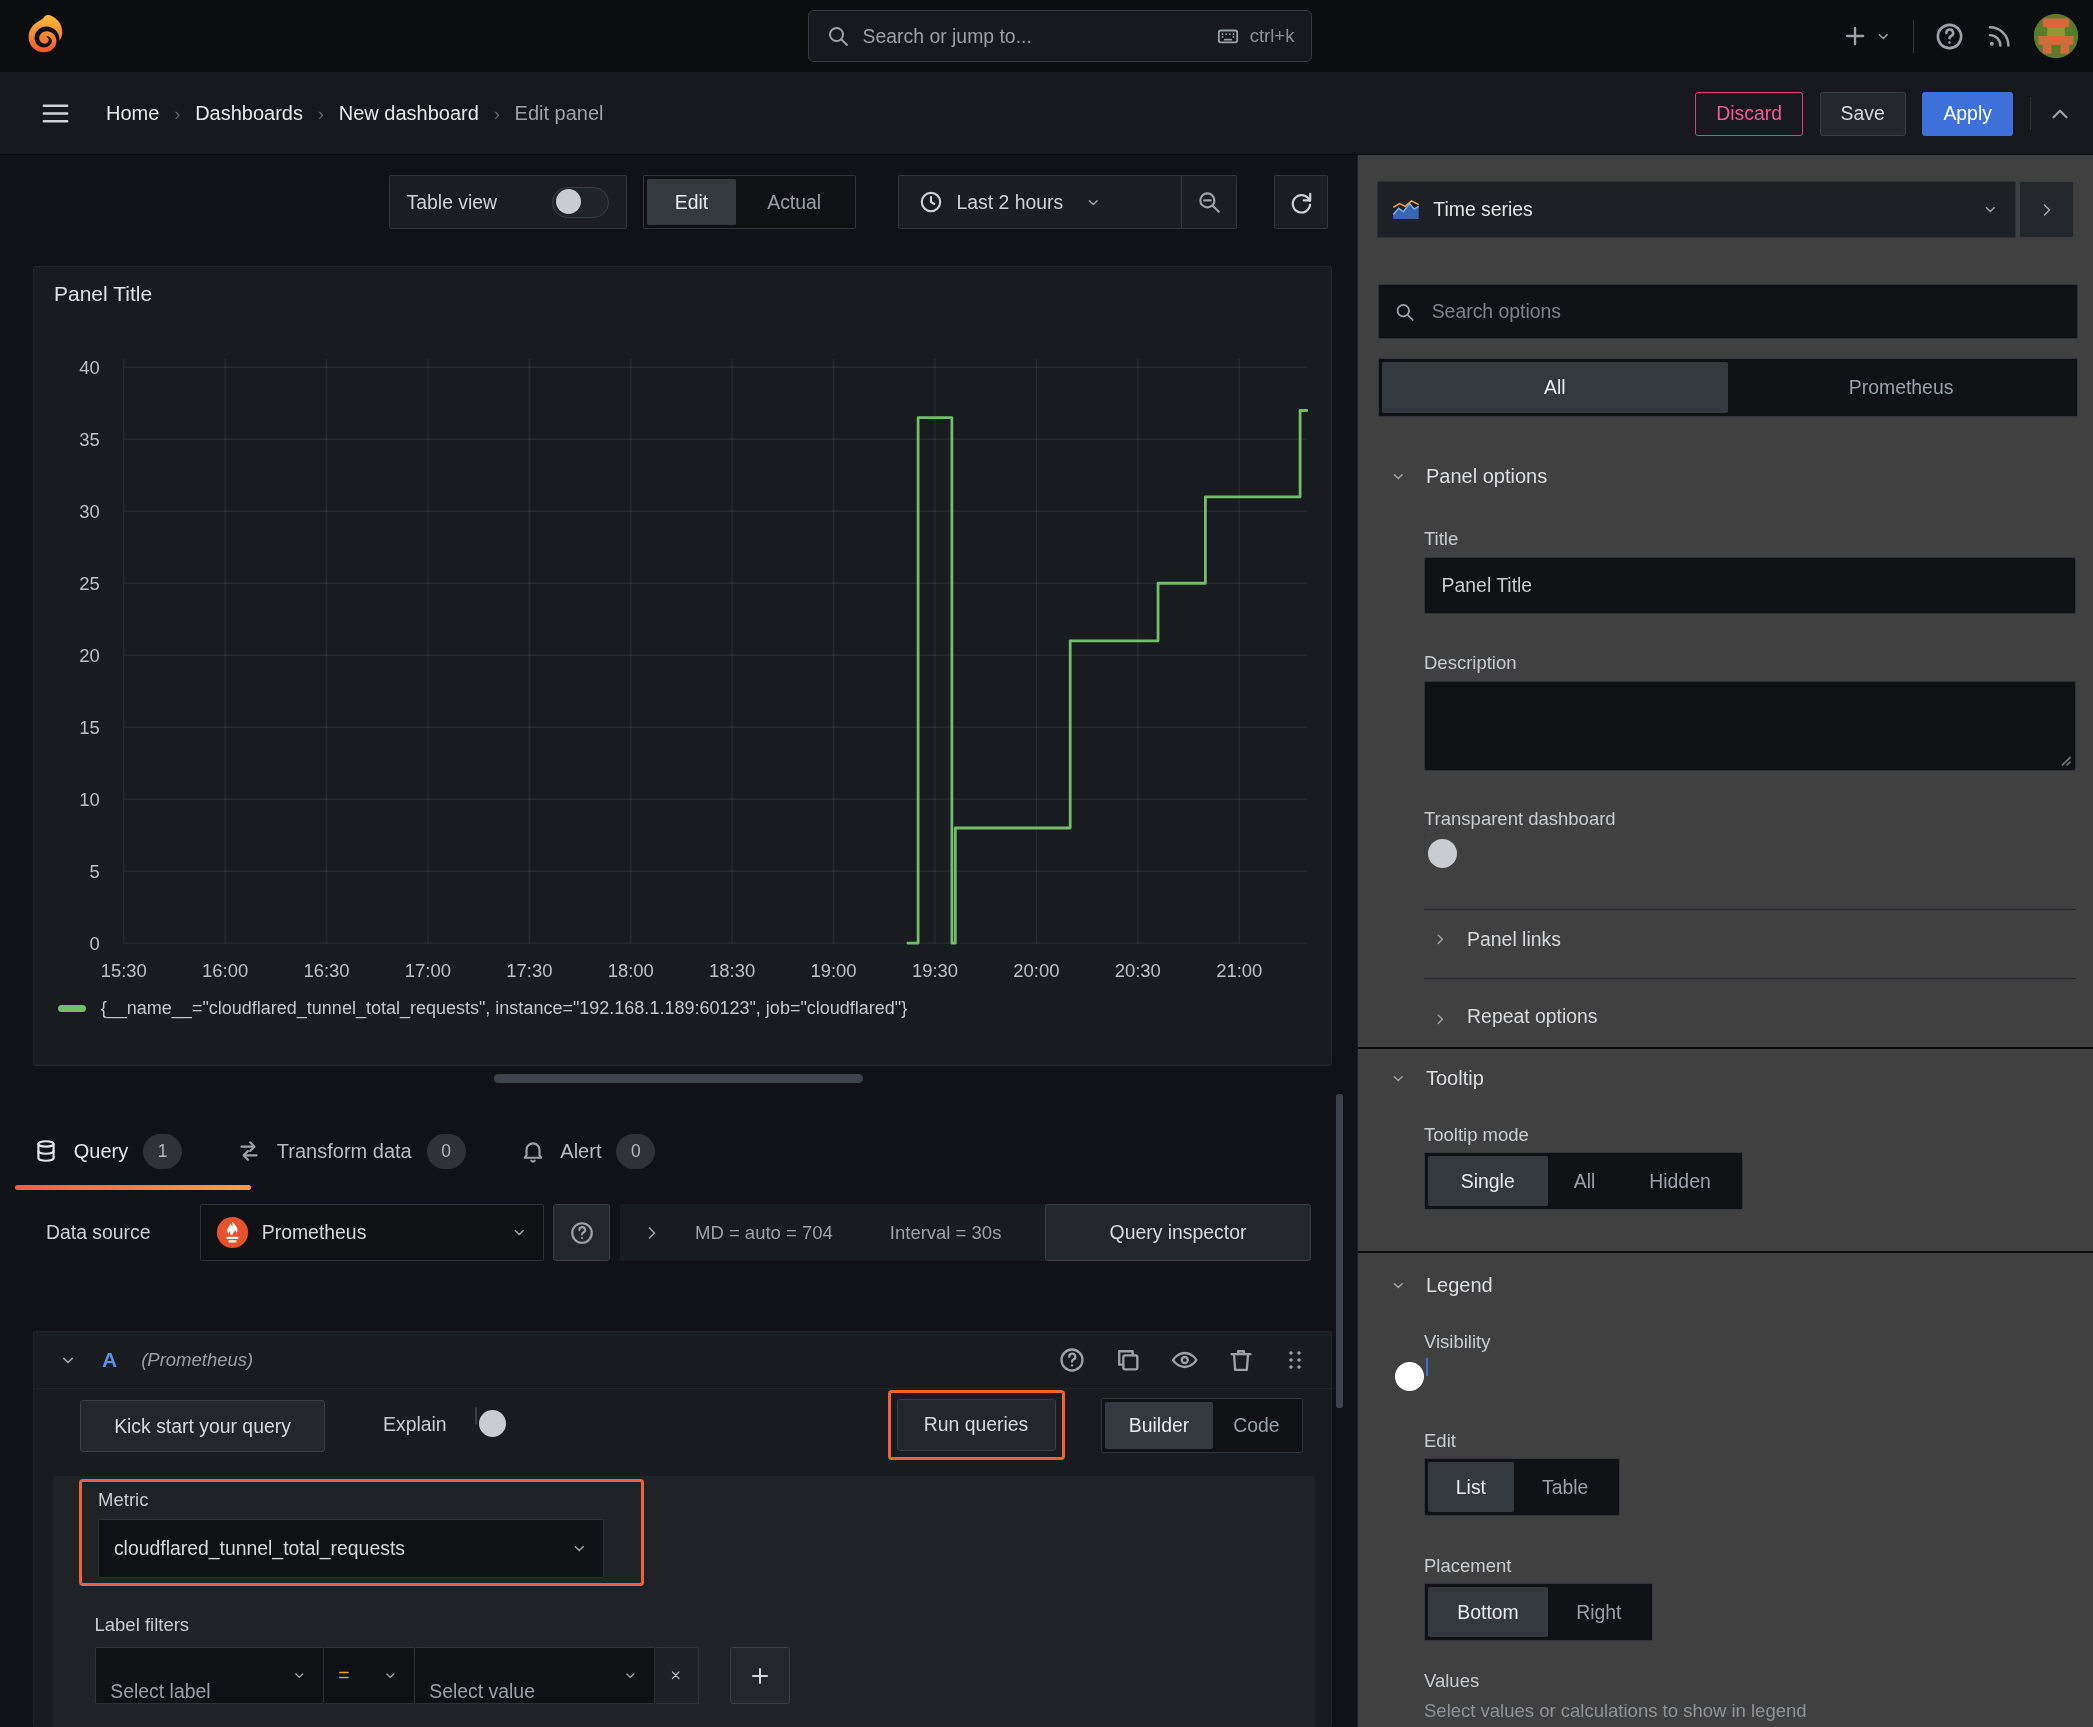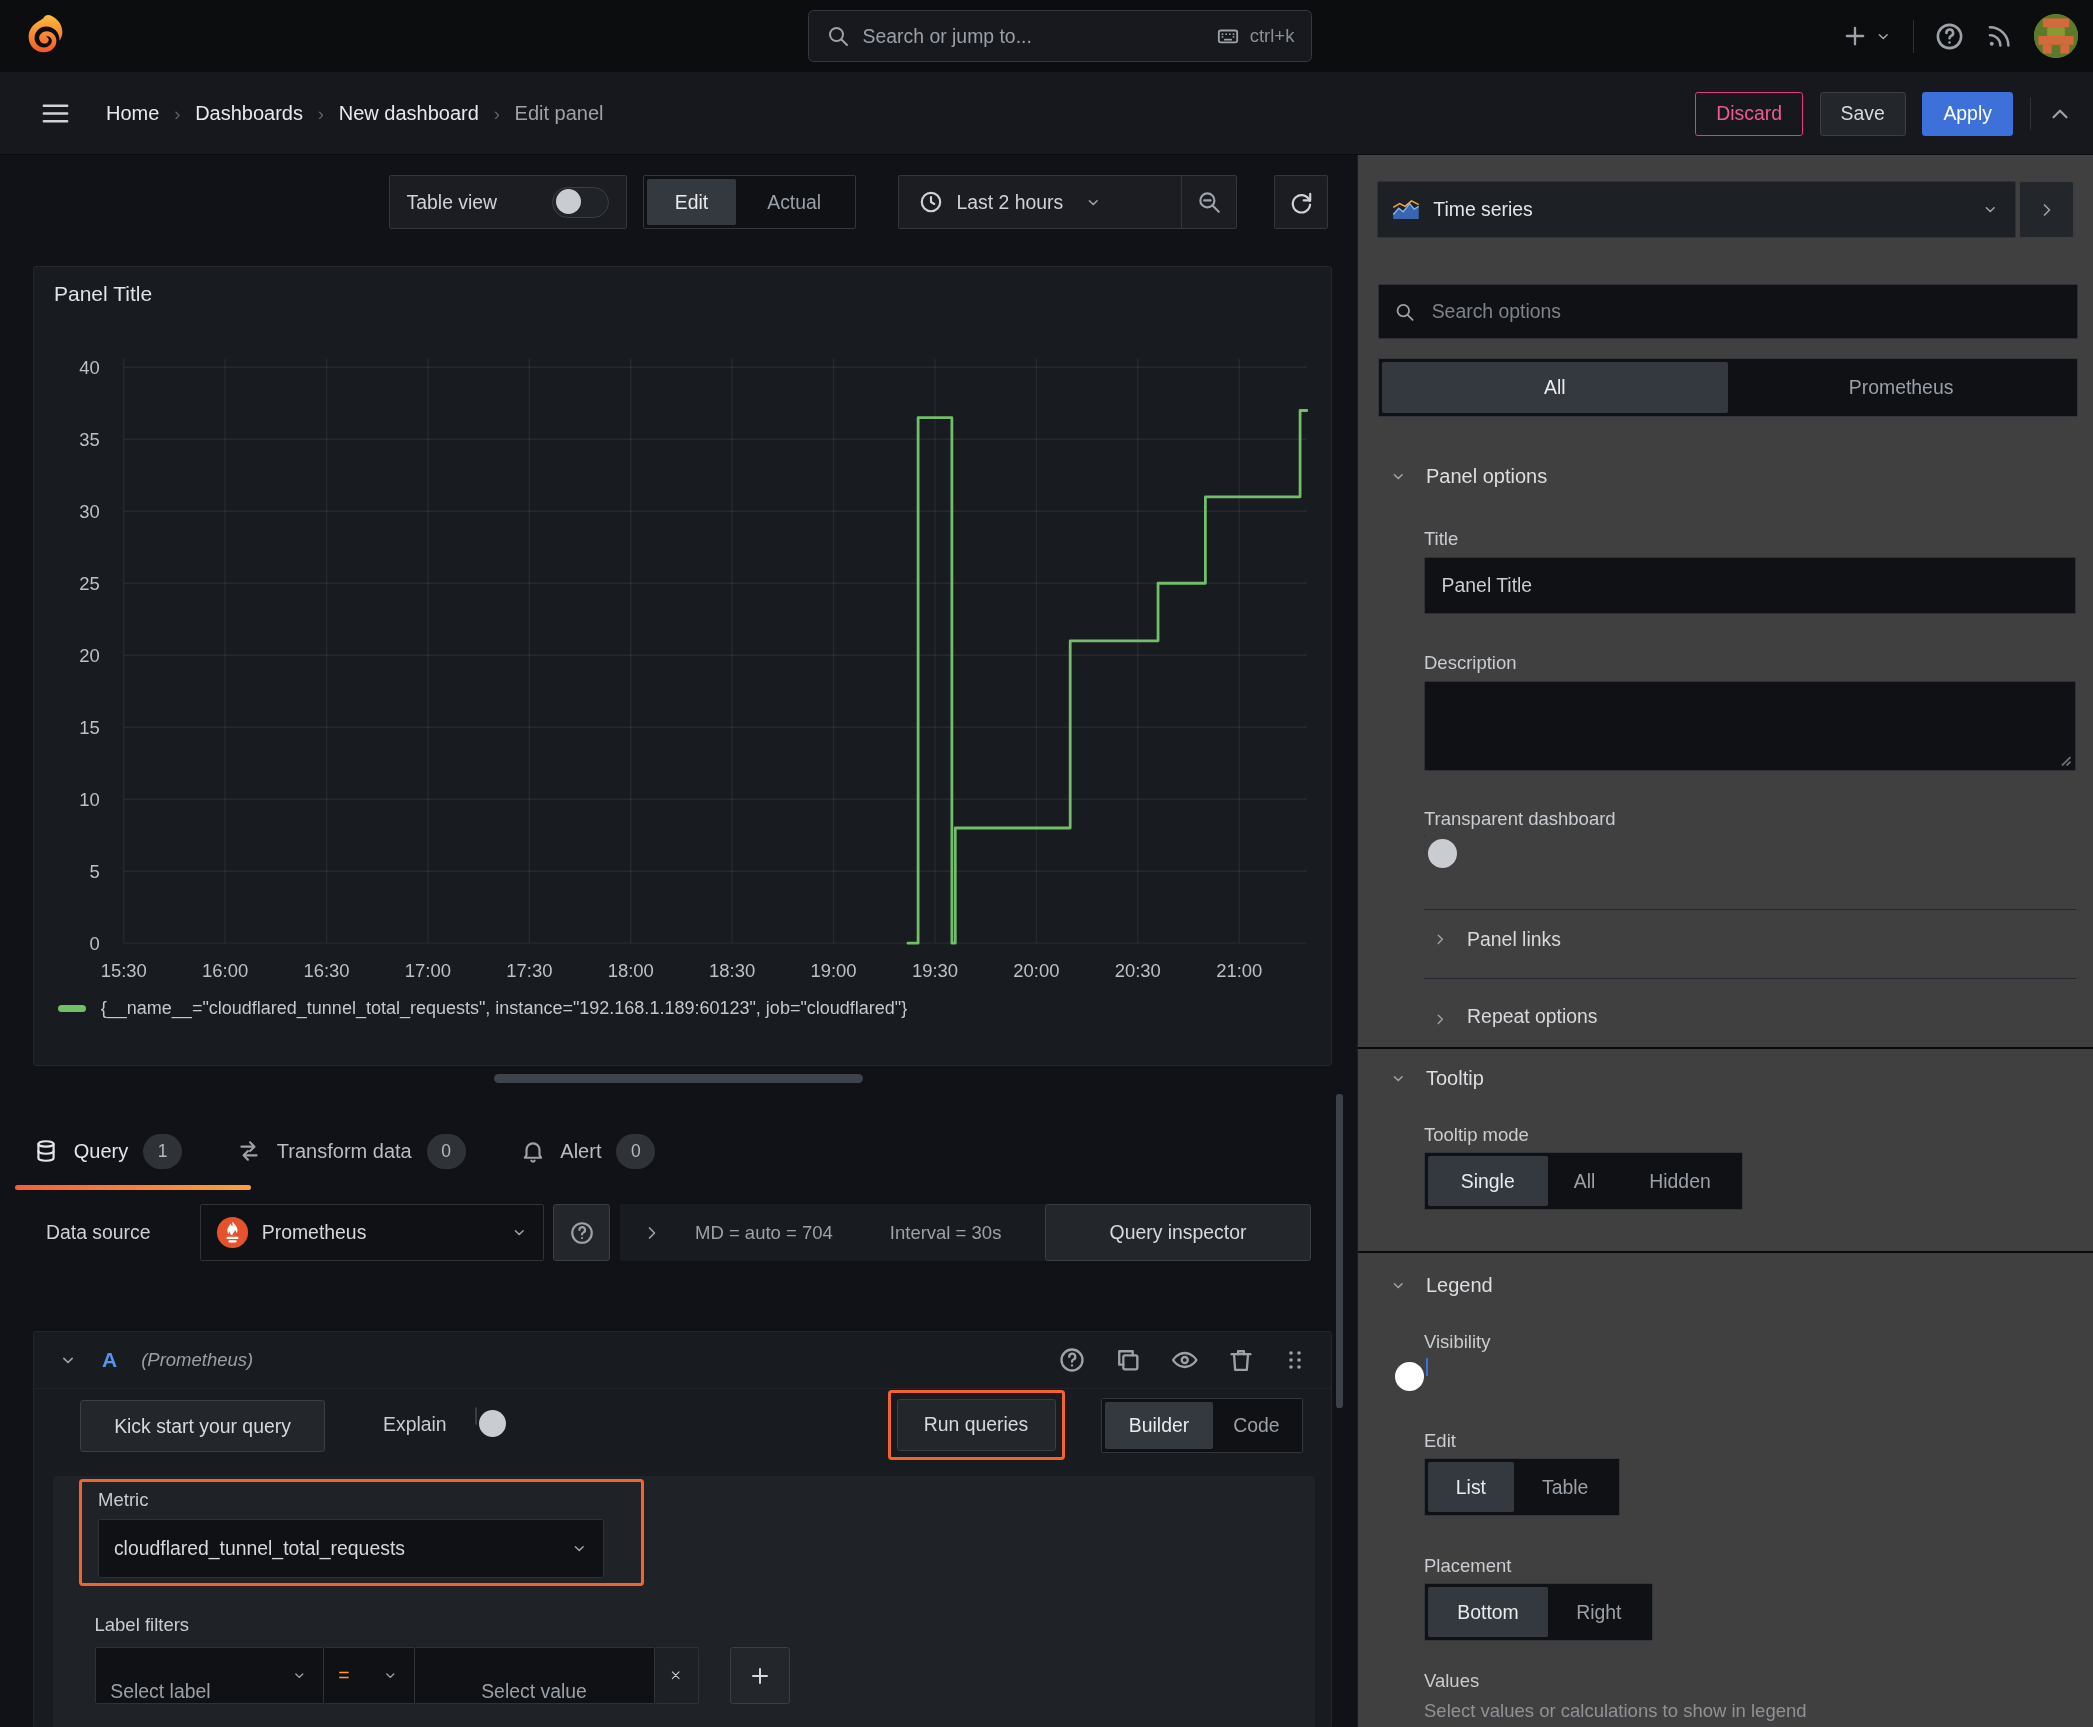--- a/index.html
+++ b/index.html
@@ -413,7 +413,7 @@
                 <path d="M7 10l5 5 5-5"></path>
               </svg>
           </div>
-          <div class="select" style="width:240px;border-left:none;flex-direction:column;">
+          <div class="select" style="width:240px;border-left:none;">
             <span class="ph">Select value</span>
             <svg class="ic" width="16.6" height="16.6" viewBox="0 0 24 24" style="margin-left:auto;">
                 <path d="M7 10l5 5 5-5"></path>

